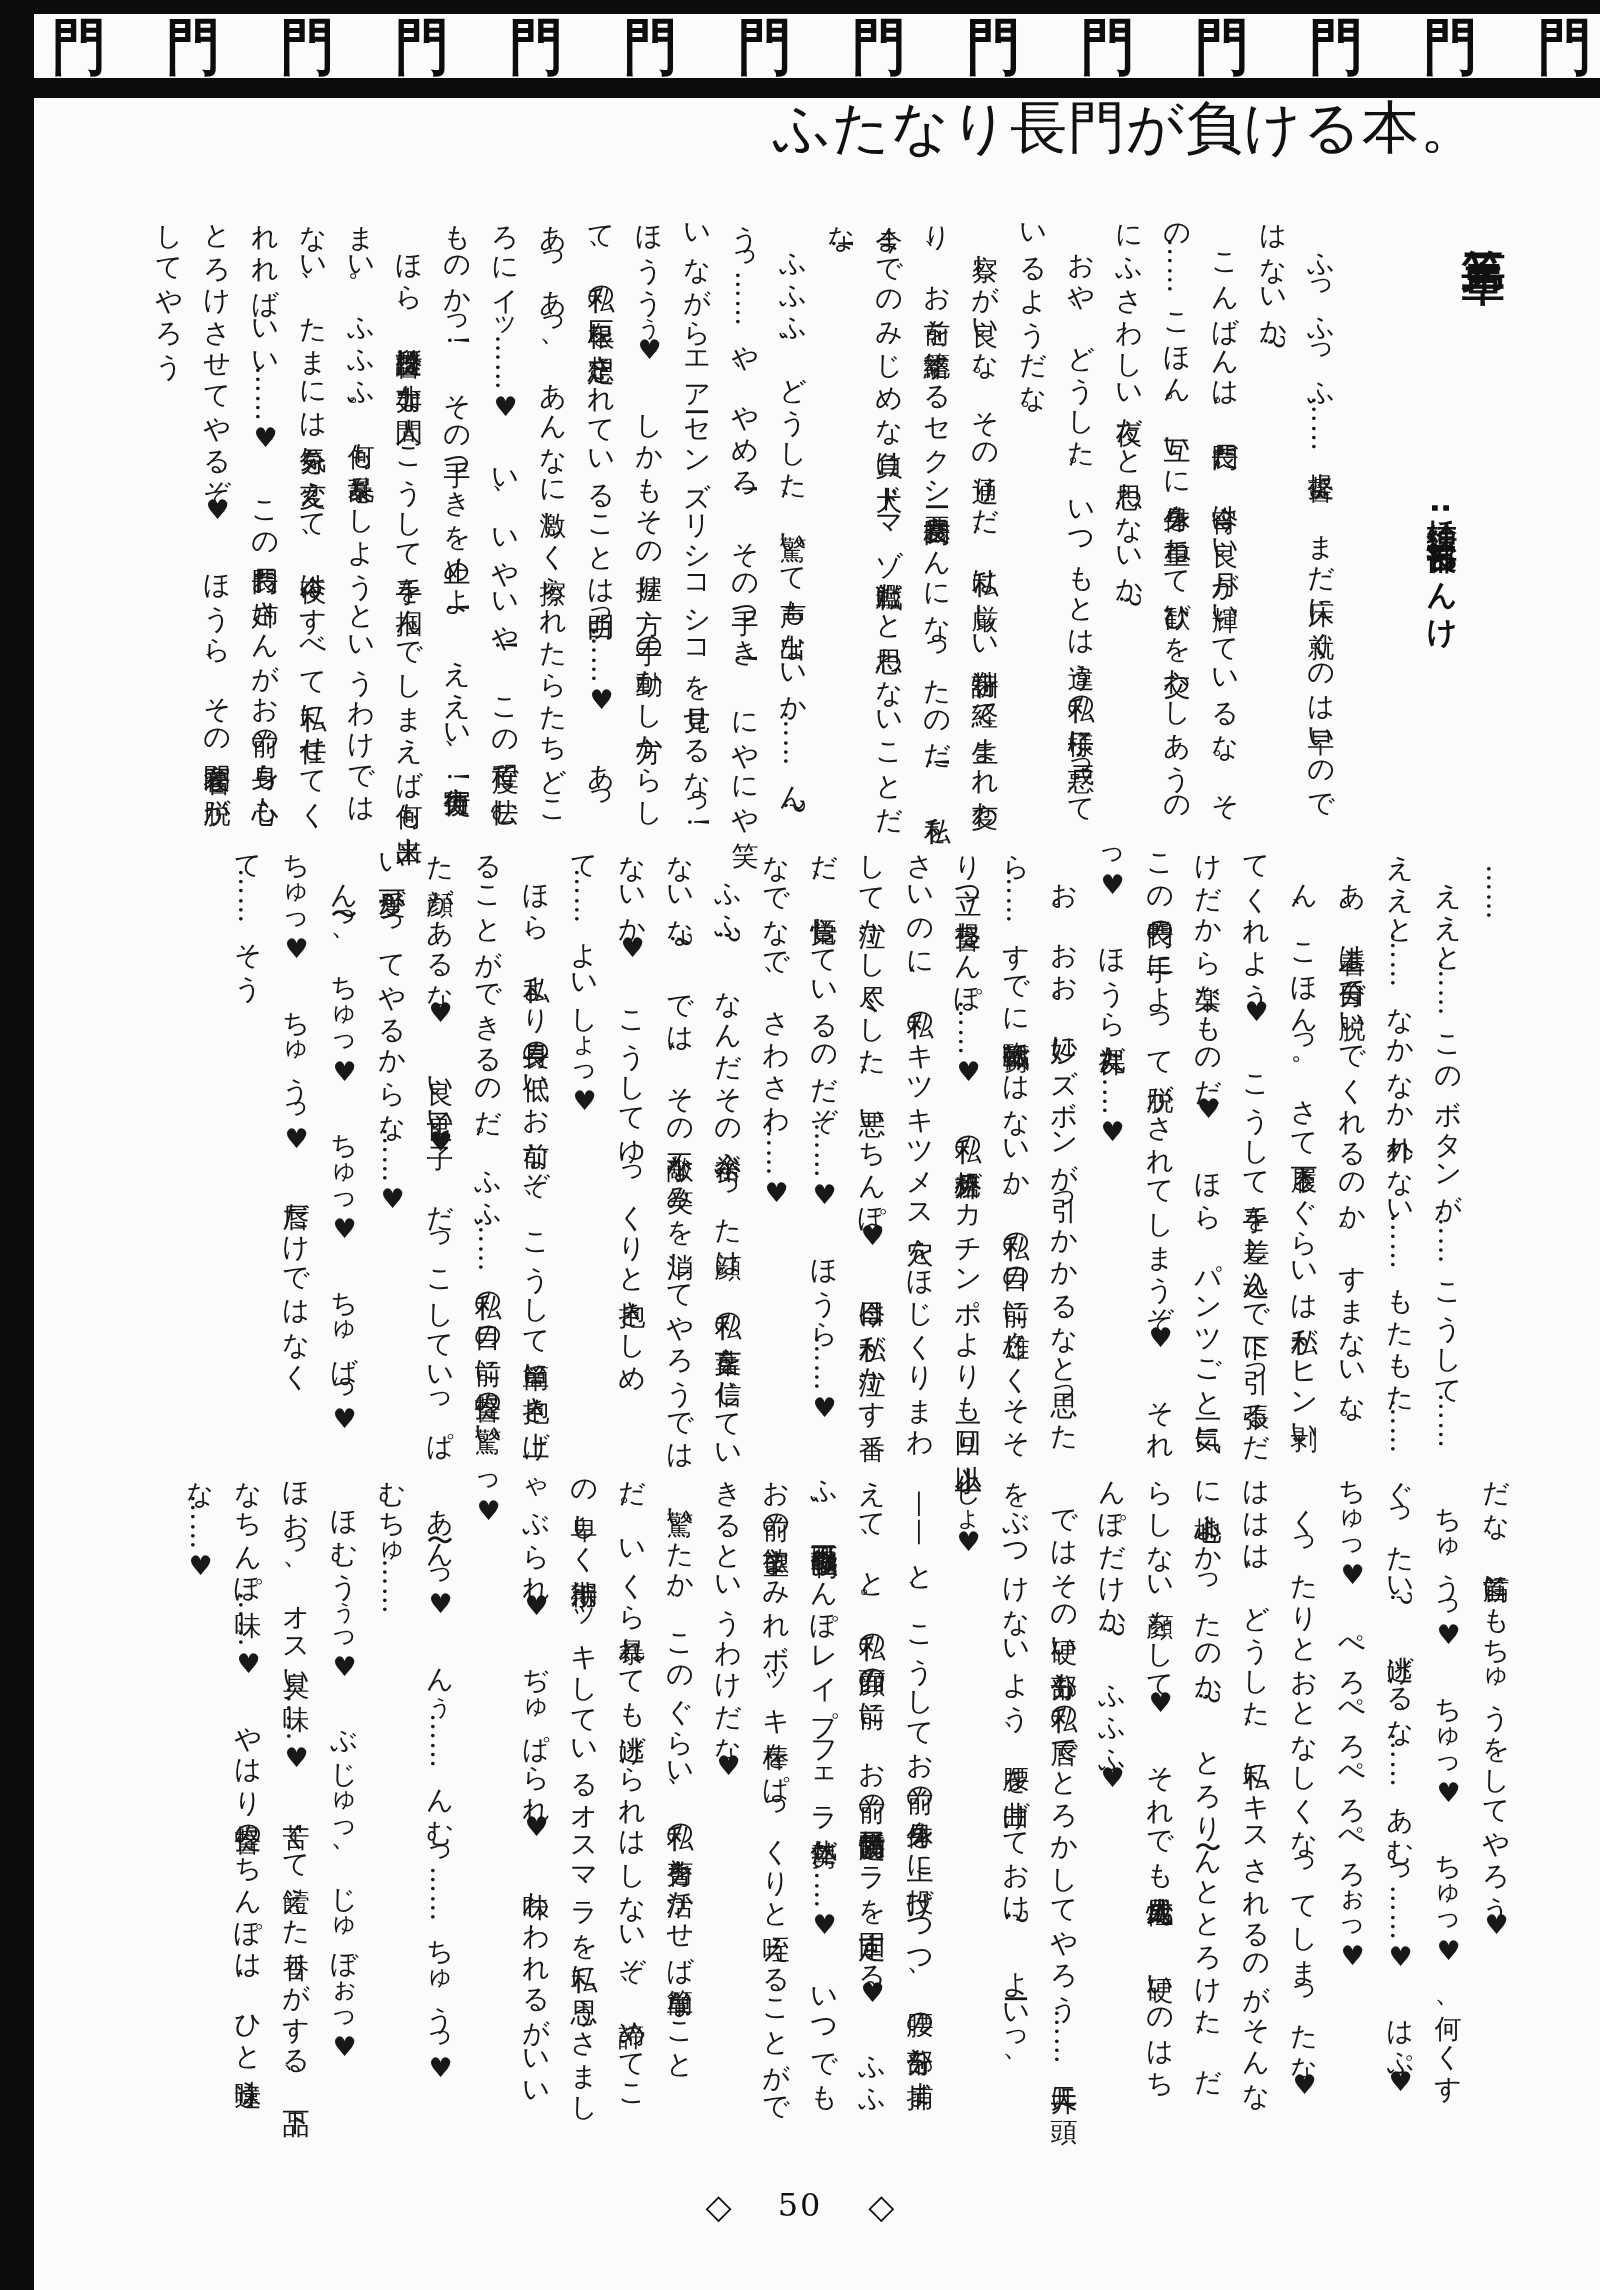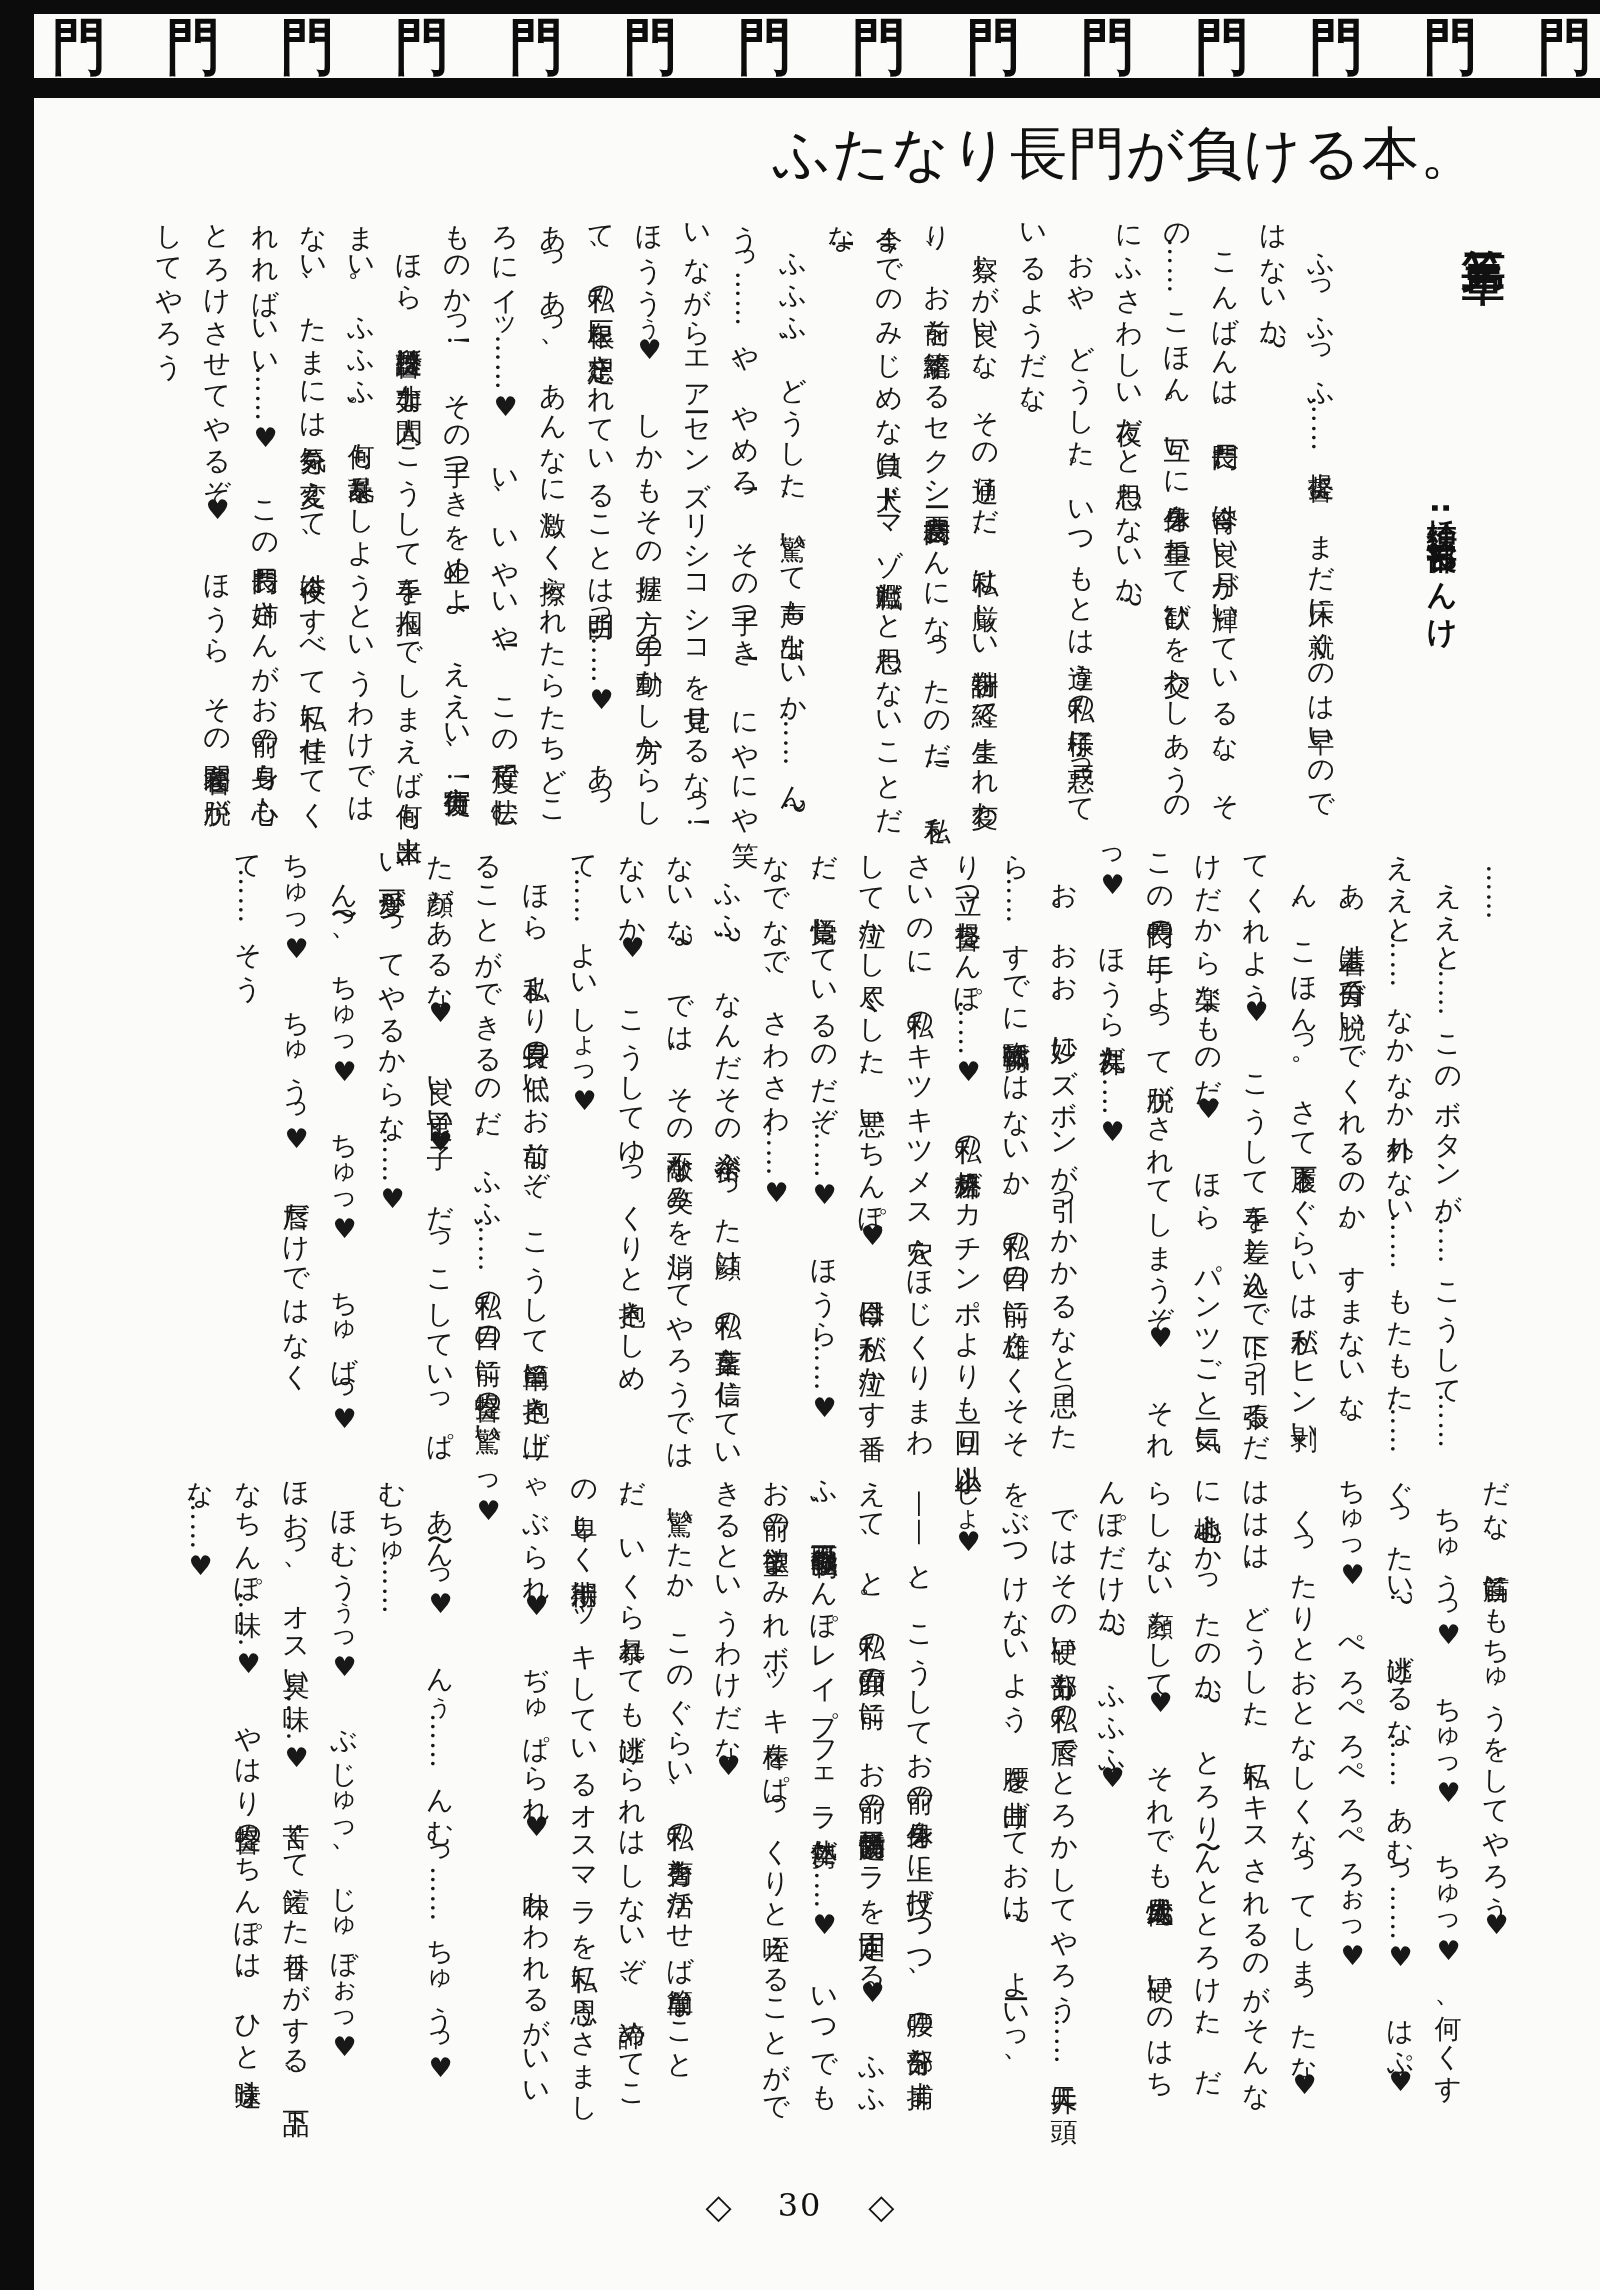--- a/index.html
+++ b/index.html
@@ -24,7 +24,7 @@
     font-family:"DejaVu Serif","Liberation Serif",serif;
   }
   .page-title{
-    position:absolute;top:116px;right:122px;
+    position:absolute;top:90px;right:122px;
     font-size:57px;letter-spacing:1px;color:#111;white-space:nowrap;
   }
   .v{writing-mode:vertical-rl;text-orientation:mixed;}

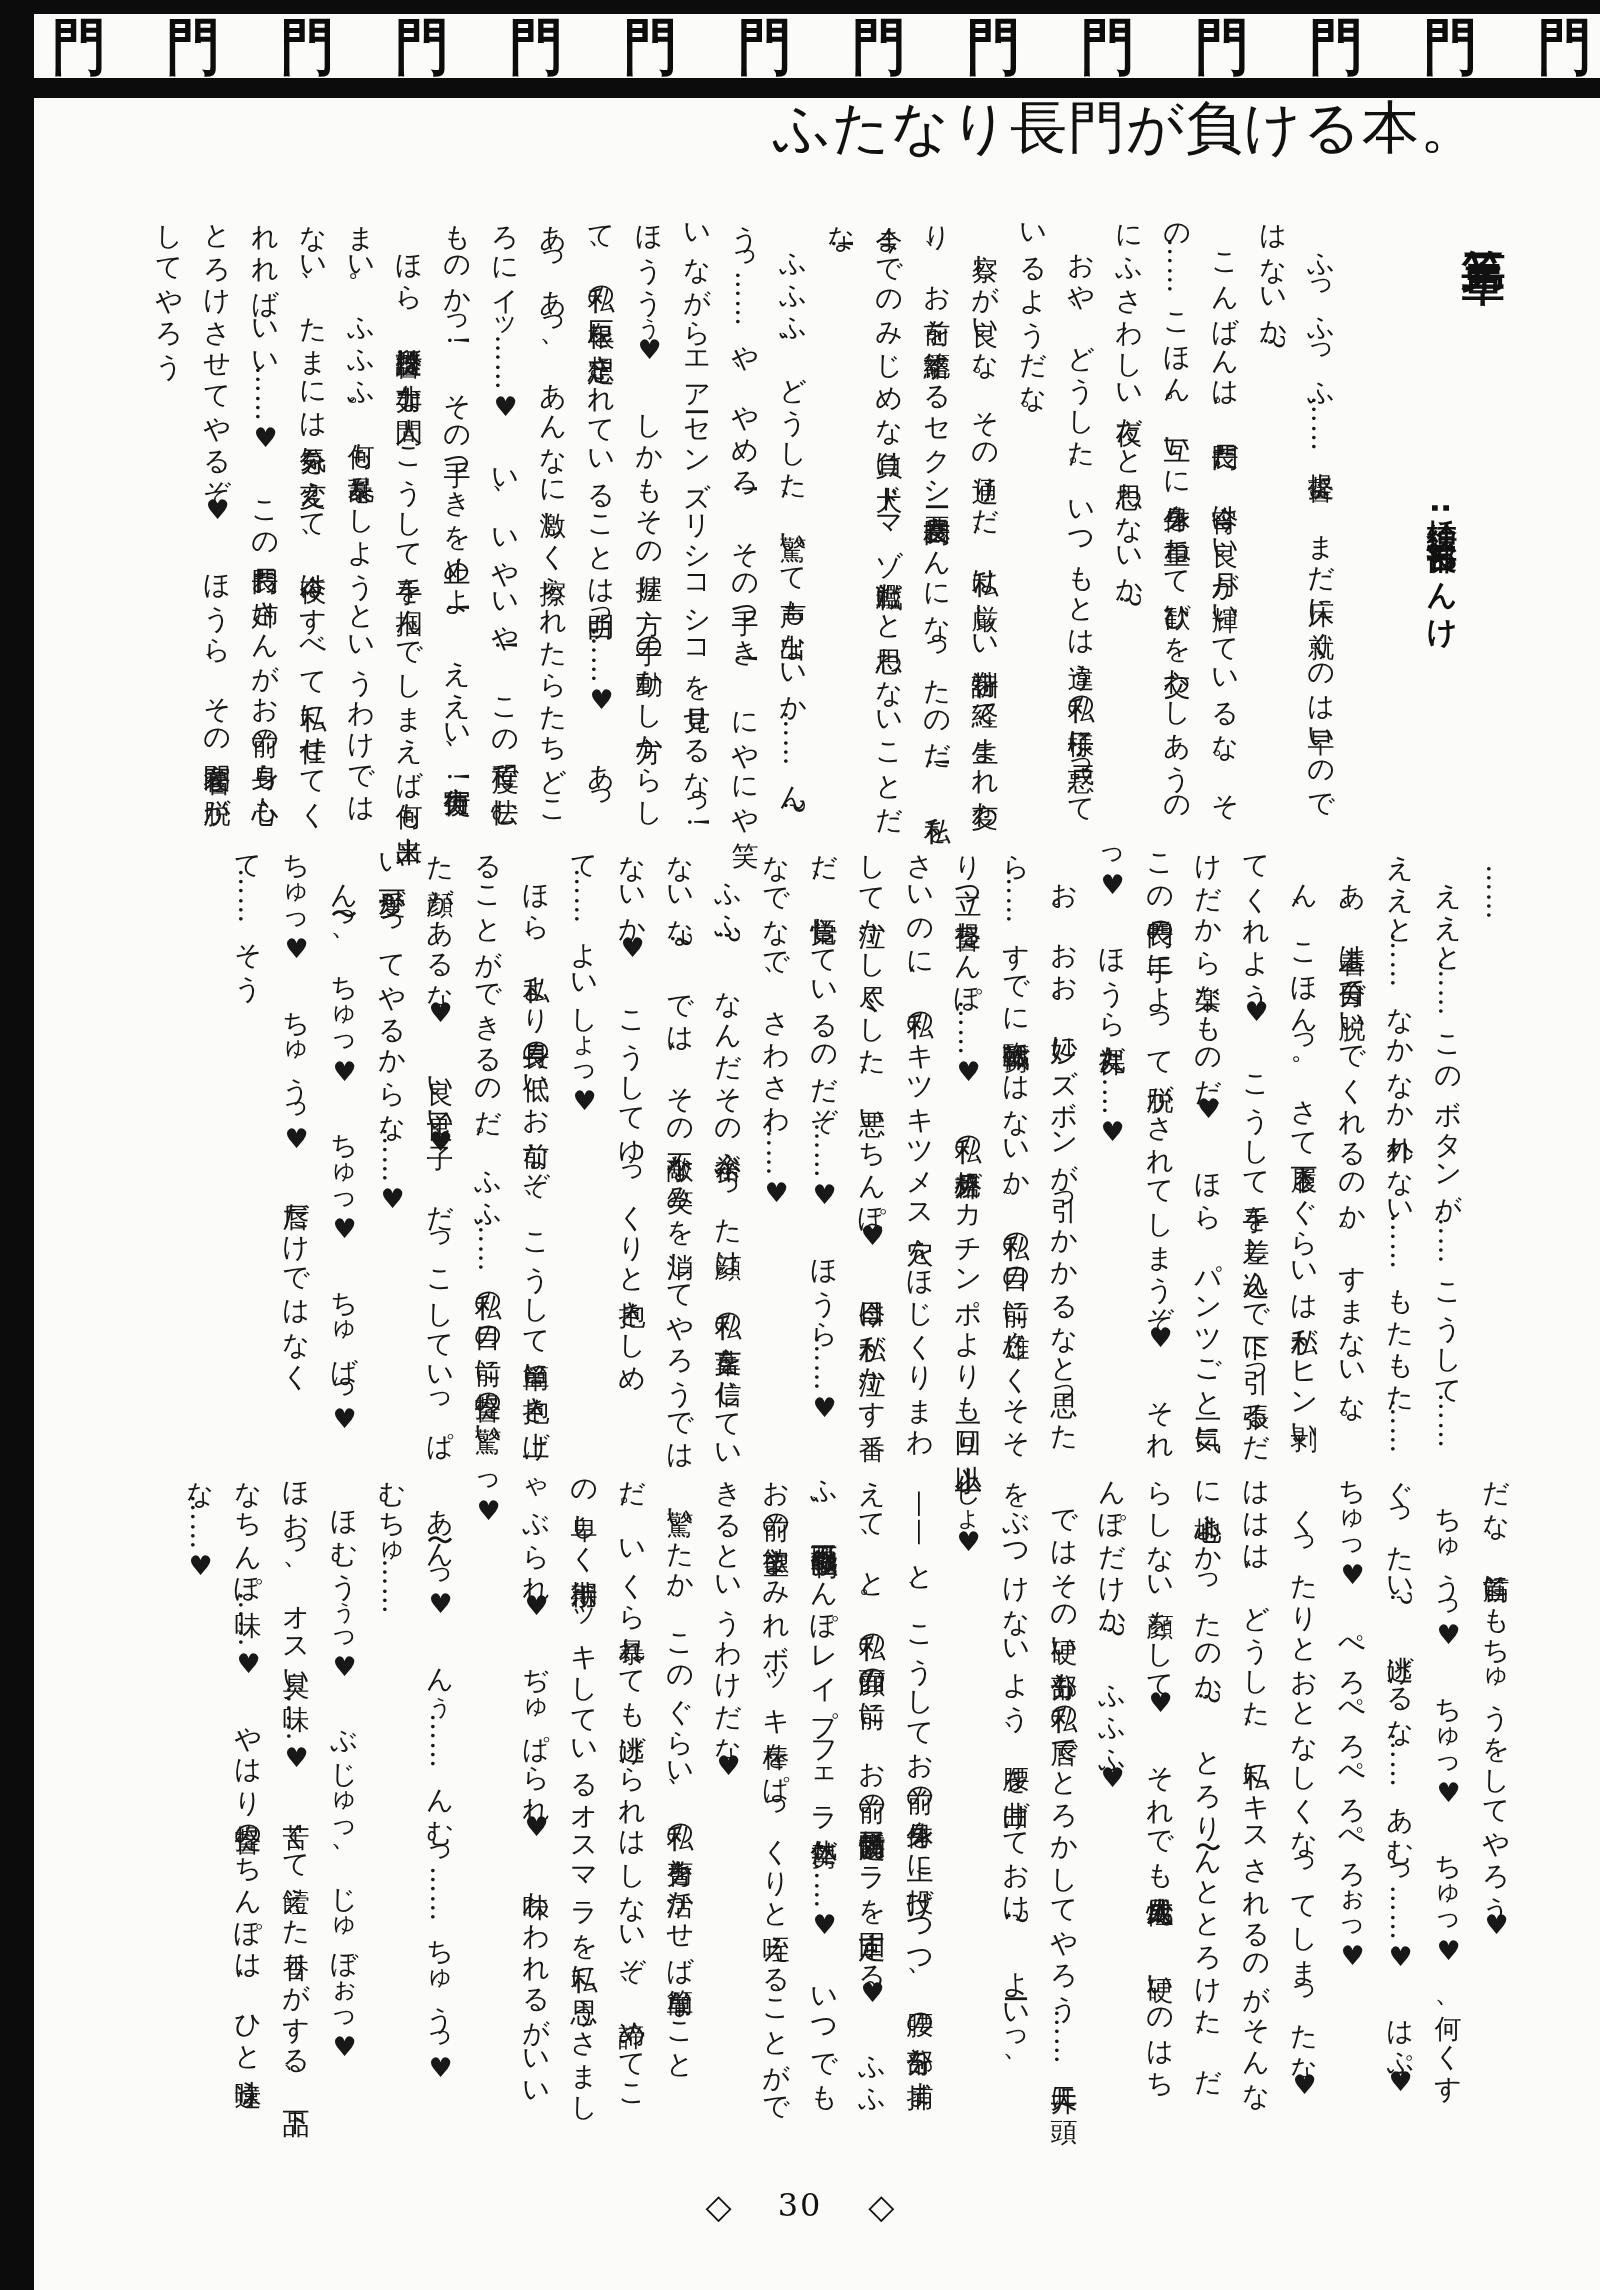--- a/index.html
+++ b/index.html
@@ -116,7 +116,7 @@
     </div>
 
   <div class="footer">
-    <span class="diamond">◇</span><span class="num">30</span><span class="diamond">◇</span>
+    <span class="diamond">◇</span><span class="num">50</span><span class="diamond">◇</span>
   </div>
 
 </div>

